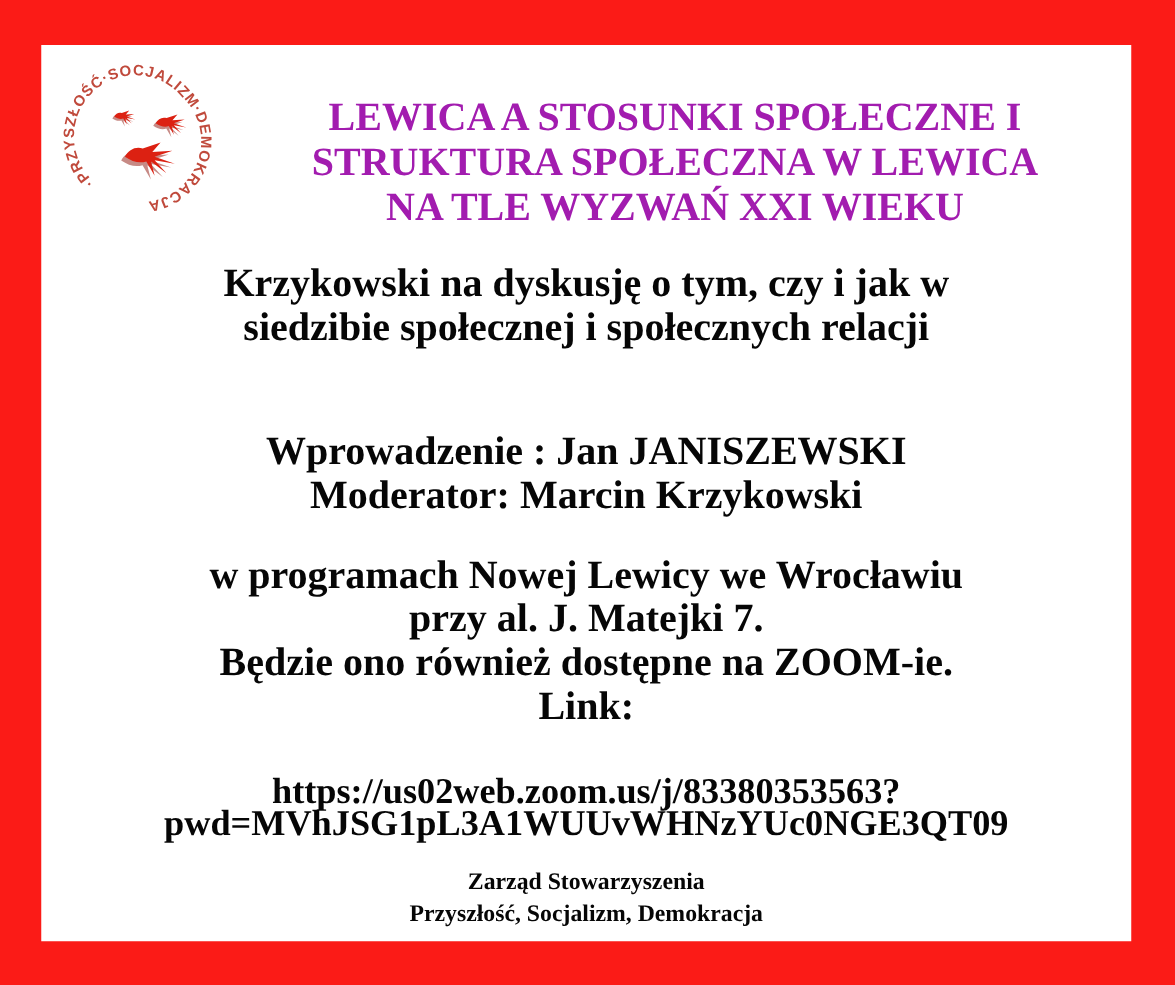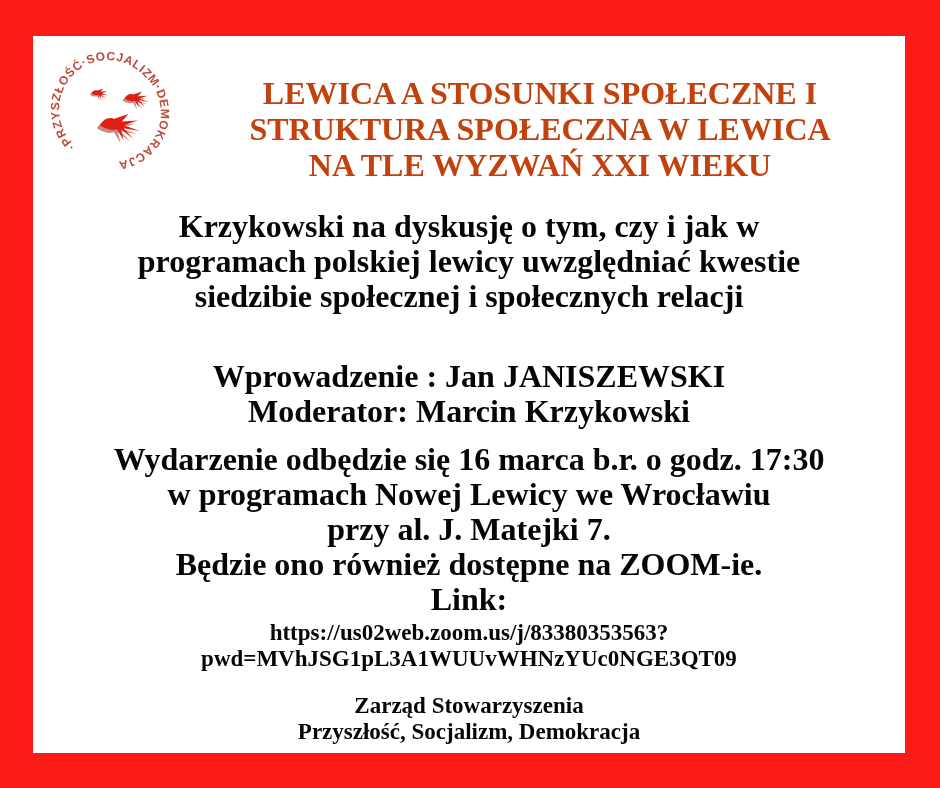--- a/index.html
+++ b/index.html
@@ -50,7 +50,7 @@
     top: 39px;
     left: 142px;
     right: 0;
-    color: #c2410c;
+    color: #a21caf;
     font-size: 32px;
     line-height: 36px;
   }

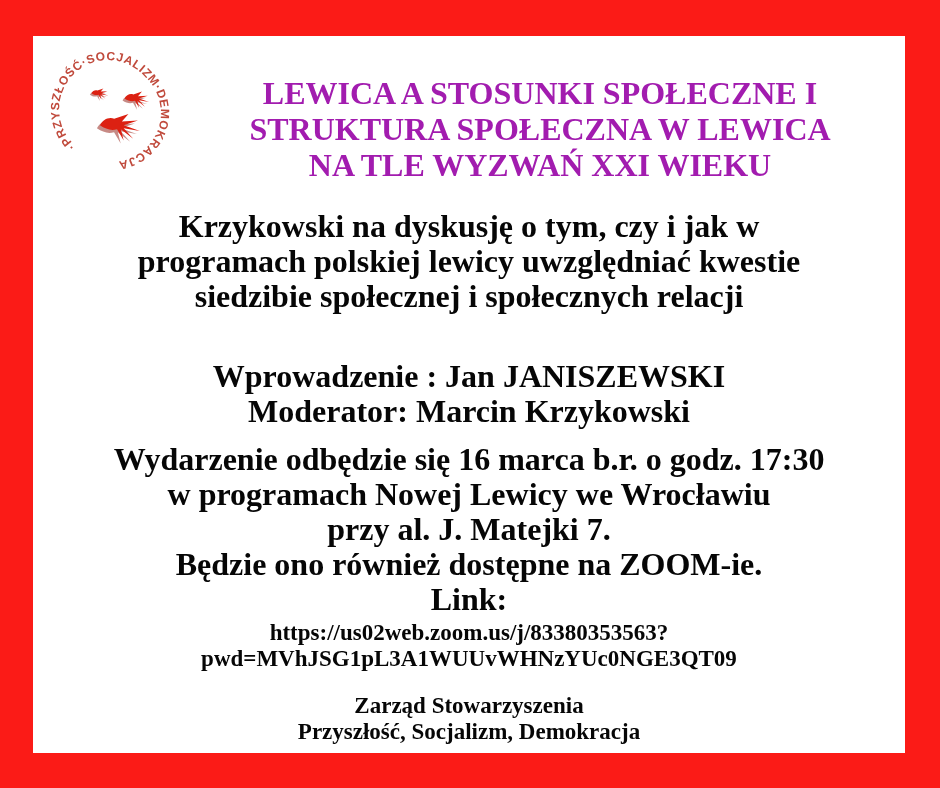--- a/index.html
+++ b/index.html
@@ -95,7 +95,6 @@
 
   <div class="txtblock main-size intro">
     <div>Krzykowski na dyskusję o tym, czy i jak w</div>
-    <div>programach polskiej lewicy uwzględniać kwestie</div>
     <div>siedzibie społecznej i społecznych relacji</div>
   </div>
 

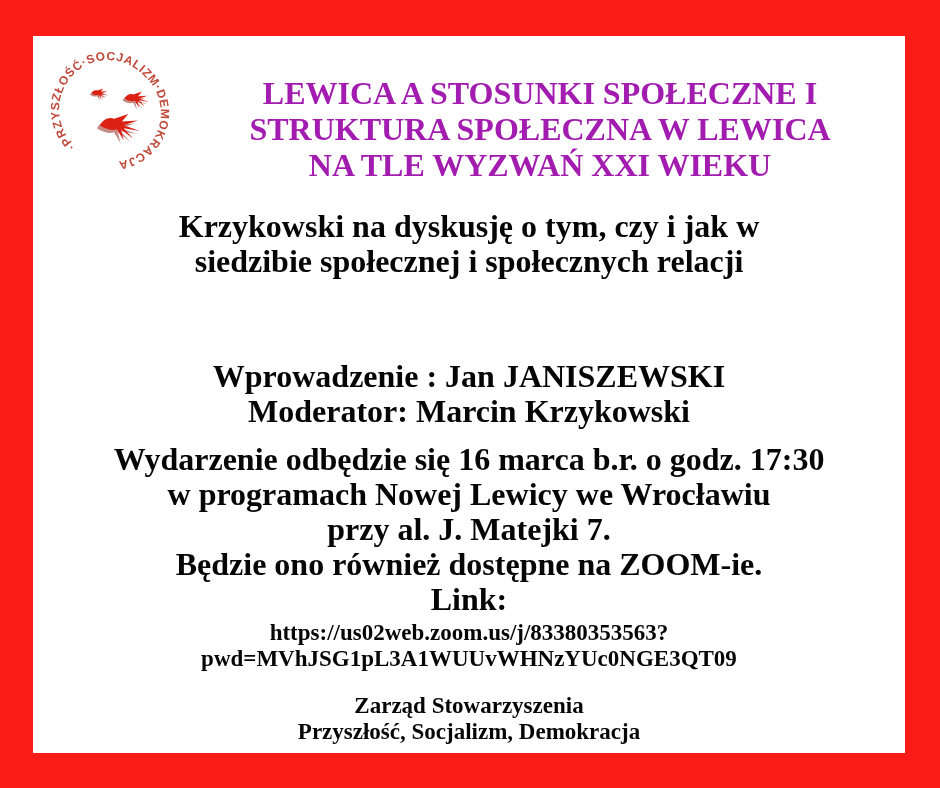--- a/index.html
+++ b/index.html
@@ -56,7 +56,7 @@
   }
   .main-size { font-size: 32px; line-height: 35px; }
   .intro    { top: 173px; }
-  .speakers { top: 323px; }
+  .speakers { top: 307px; }
   .details  { top: 406px; }
   .zoomlink { top: 584px; font-size: 23px; line-height: 26px; }
   .zoomlink div { cursor: pointer; }

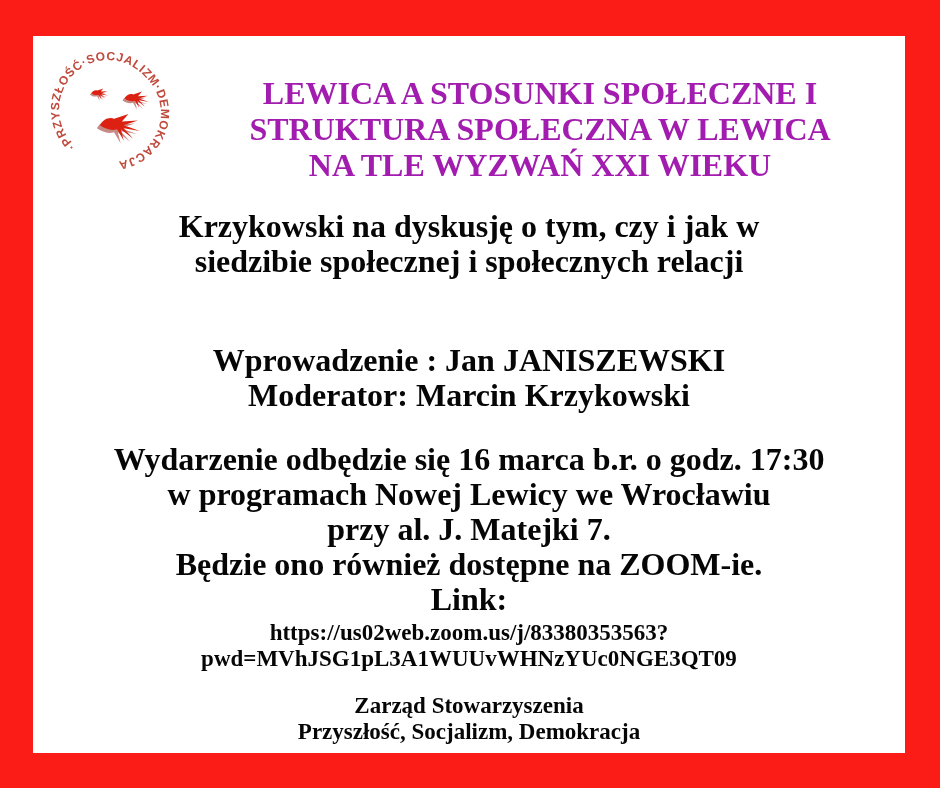--- a/index.html
+++ b/index.html
@@ -104,7 +104,6 @@
   </div>
 
   <div class="txtblock main-size details">
-    <div>Wydarzenie odbędzie się 16 marca b.r. o godz. 17:30</div>
     <div>w programach Nowej Lewicy we Wrocławiu</div>
     <div>przy al. J. Matejki 7.</div>
     <div>Będzie ono również dostępne na ZOOM-ie.</div>

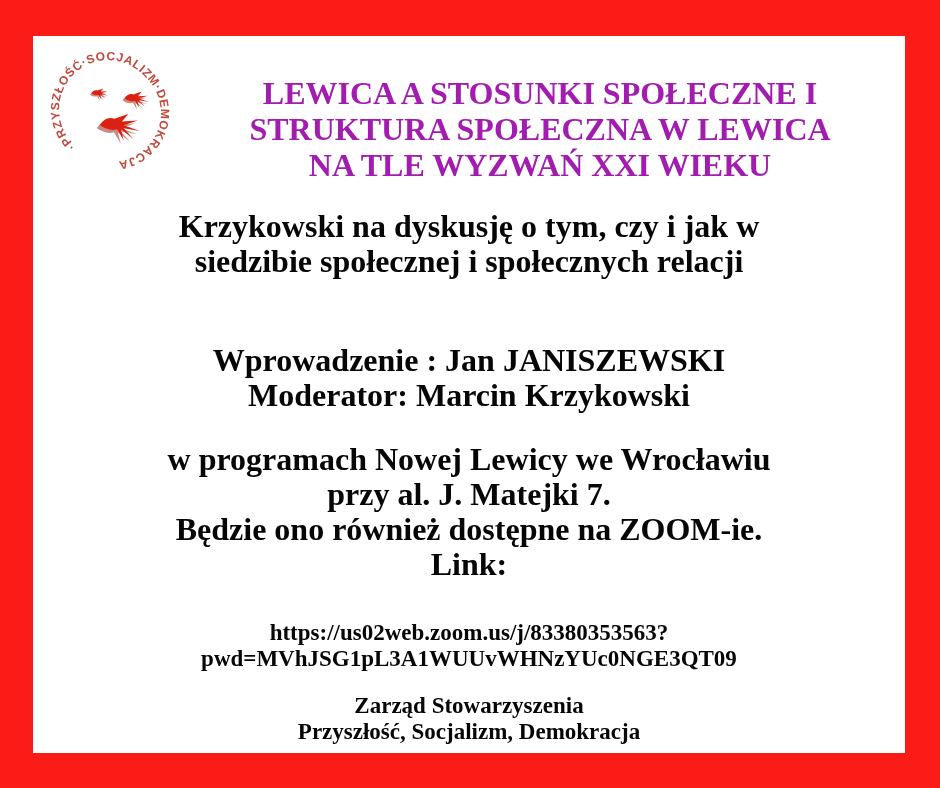--- a/index.html
+++ b/index.html
@@ -58,7 +58,7 @@
   .intro    { top: 173px; }
   .speakers { top: 307px; }
   .details  { top: 406px; }
-  .zoomlink { top: 584px; font-size: 23px; line-height: 26px; }
+  .zoomlink { top: 584px; font-size: 29px; line-height: 26px; }
   .zoomlink div { cursor: pointer; }
   .footer   { top: 657px; font-size: 23px; line-height: 26px; }
 </style>

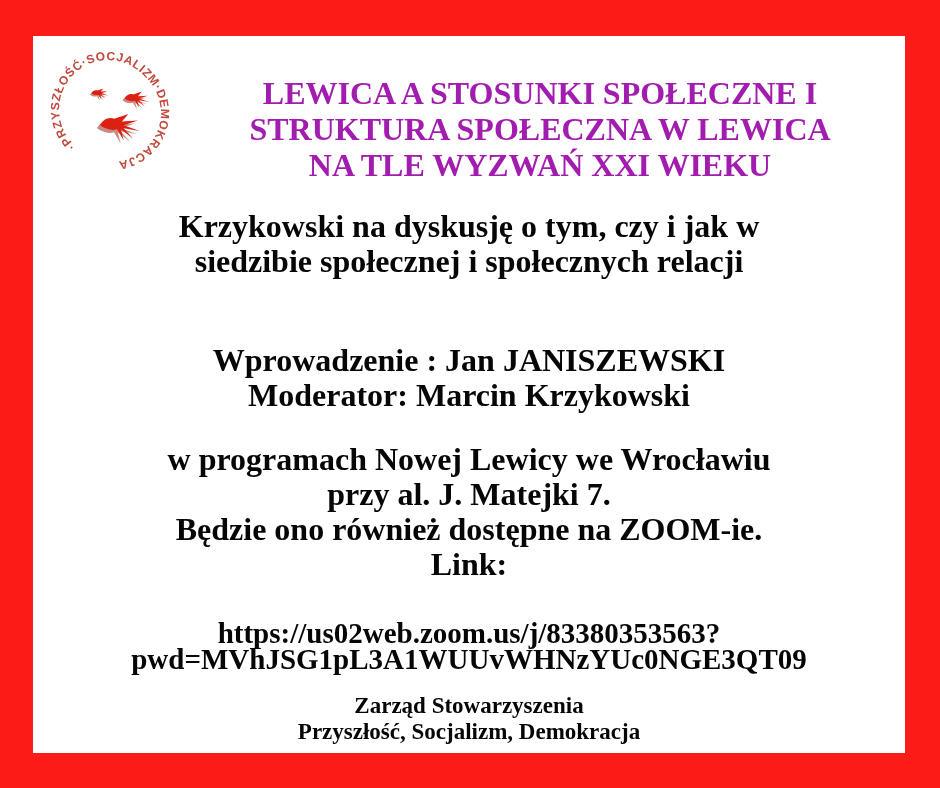--- a/index.html
+++ b/index.html
@@ -60,7 +60,7 @@
   .details  { top: 406px; }
   .zoomlink { top: 584px; font-size: 29px; line-height: 26px; }
   .zoomlink div { cursor: pointer; }
-  .footer   { top: 657px; font-size: 23px; line-height: 26px; }
+  .footer   { top: 657px; font-size: 19px; line-height: 26px; }
 </style>
 </head>
 <body>

